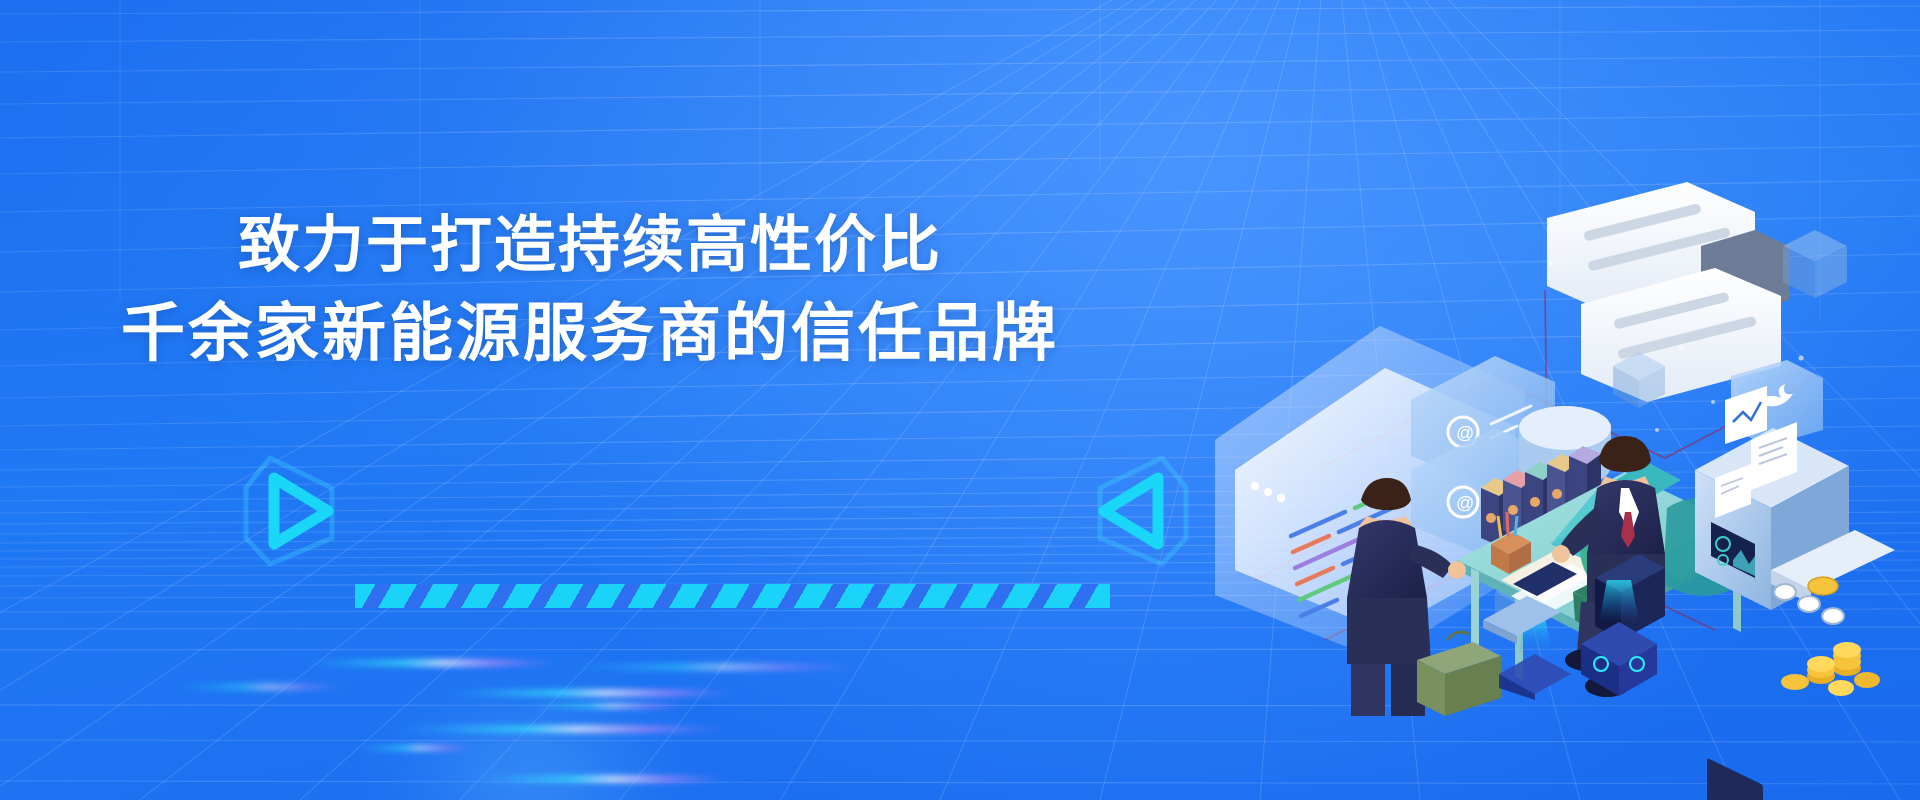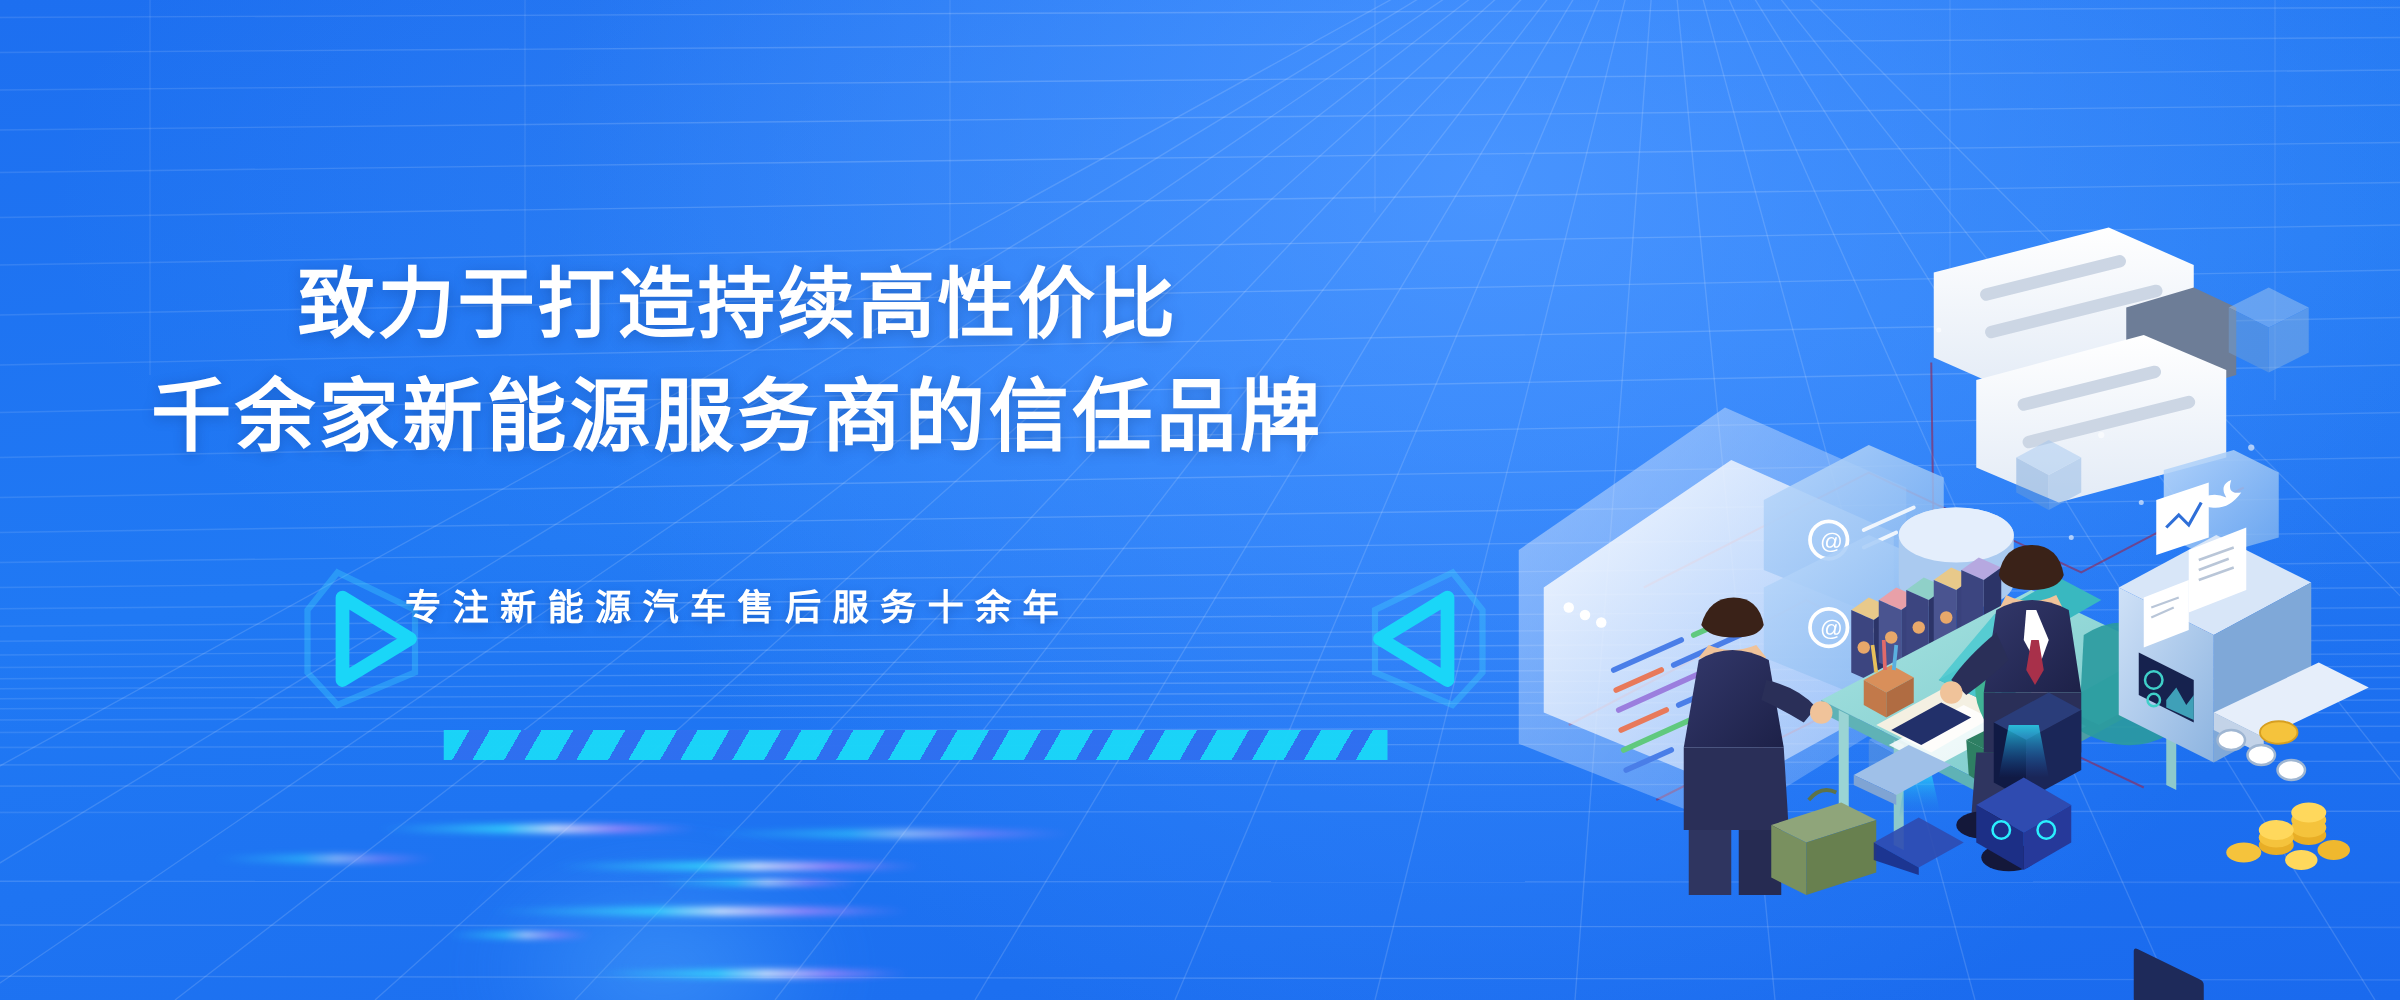--- a/index.html
+++ b/index.html
@@ -203,7 +203,6 @@
     </div>
 
     <div class="sub-wrap">
-      <div class="subline">专注新能源汽车售后服务十余年</div>
     </div>
 
     <div class="stripe-bar"></div>

